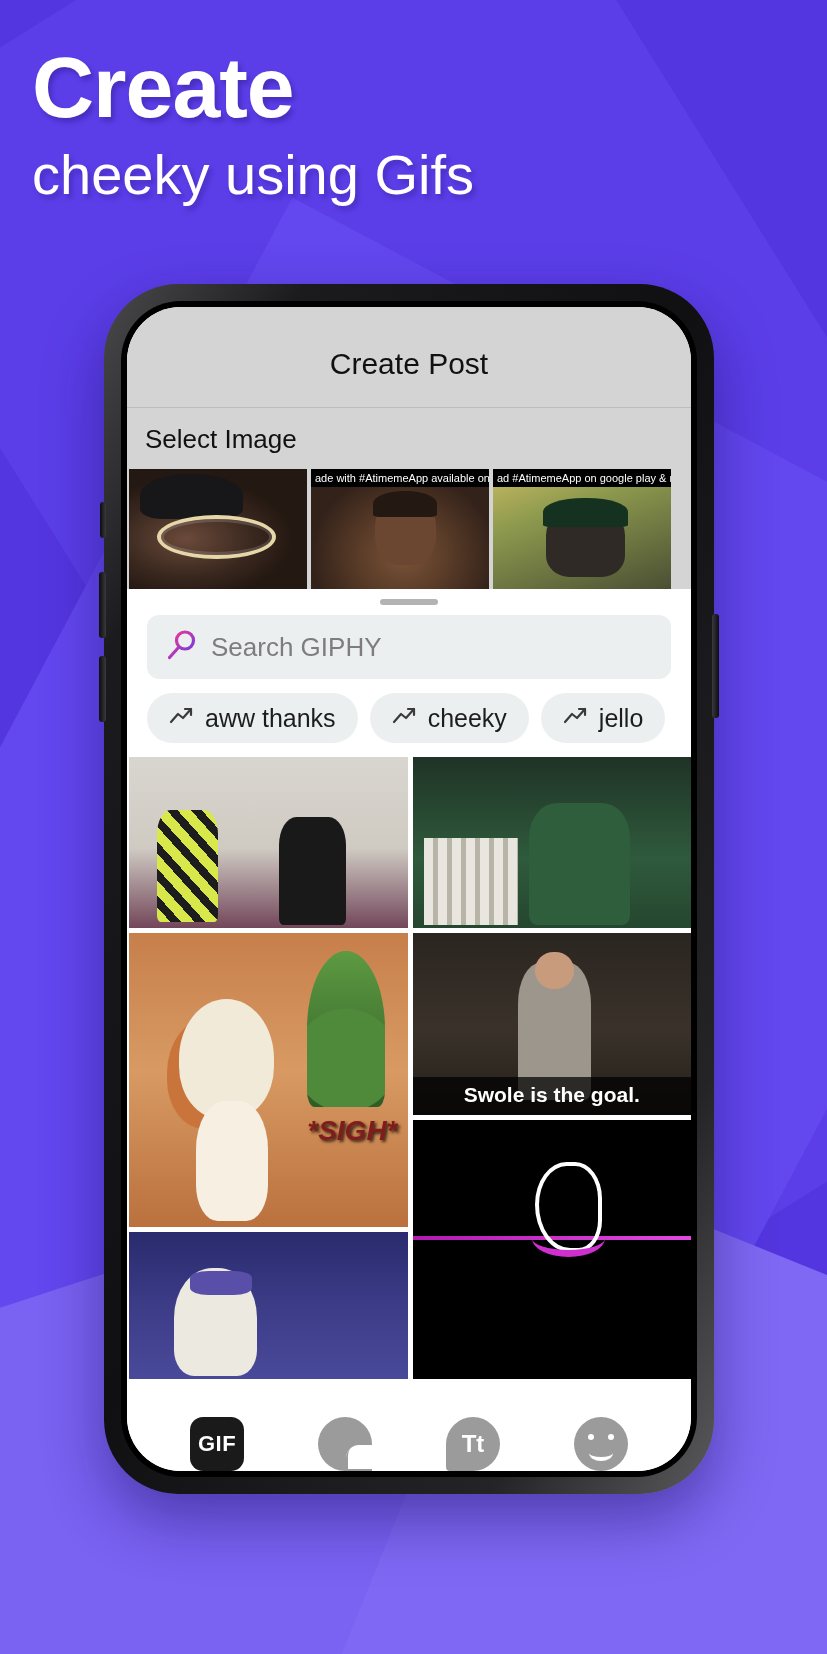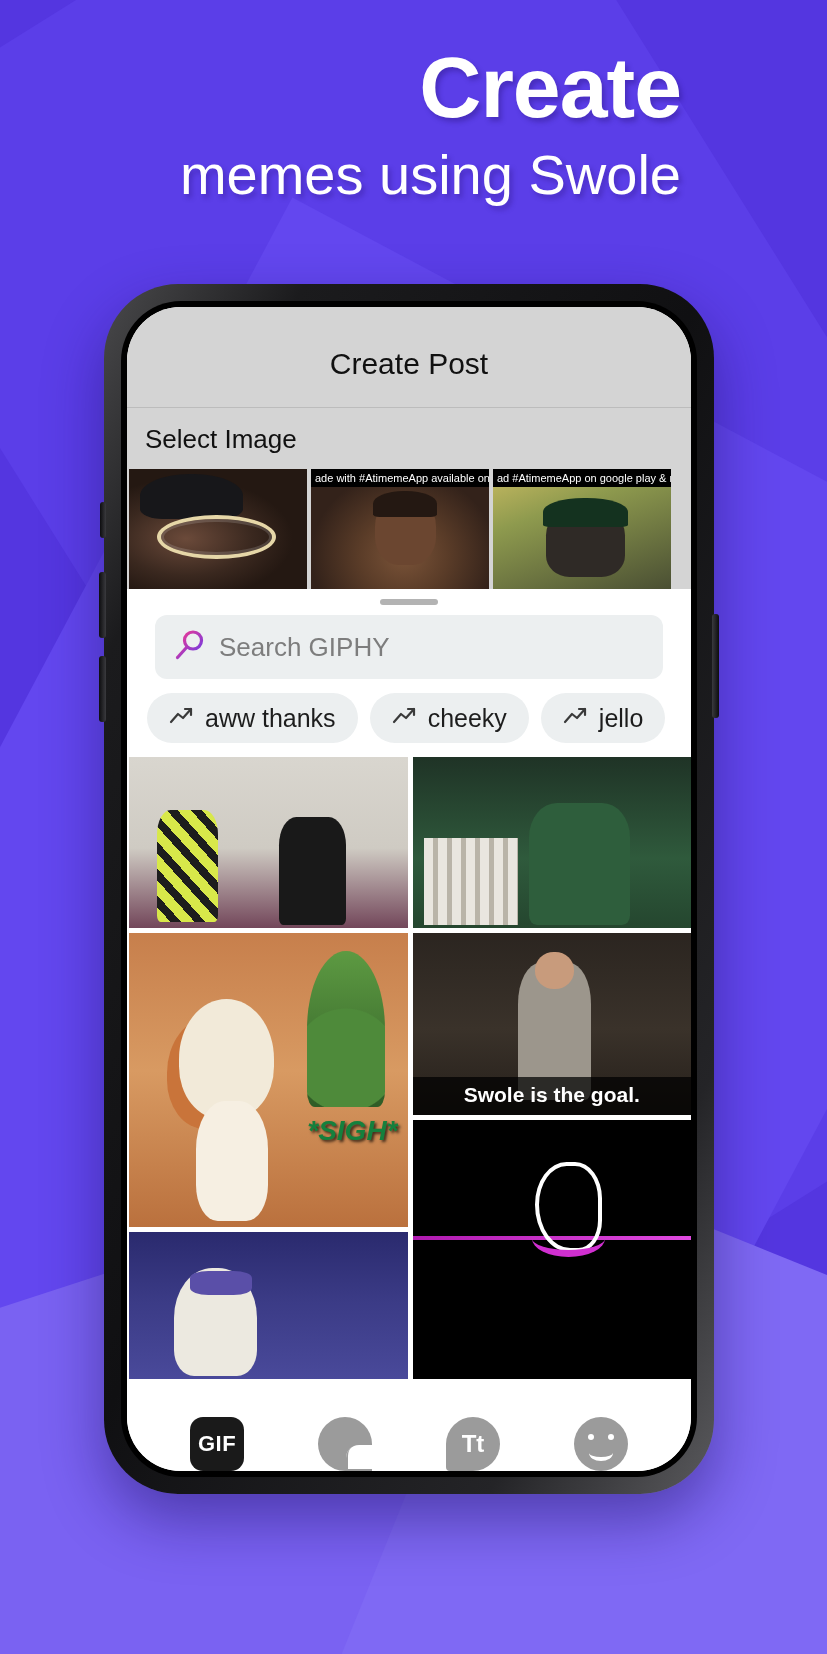--- a/index.html
+++ b/index.html
@@ -55,7 +55,7 @@
     position: absolute;
     left: 0; top: 44px;
     width: 681px;
-    text-align: right;
+    text-align: left;
     z-index: 5;
     padding-left: 32px;
   }

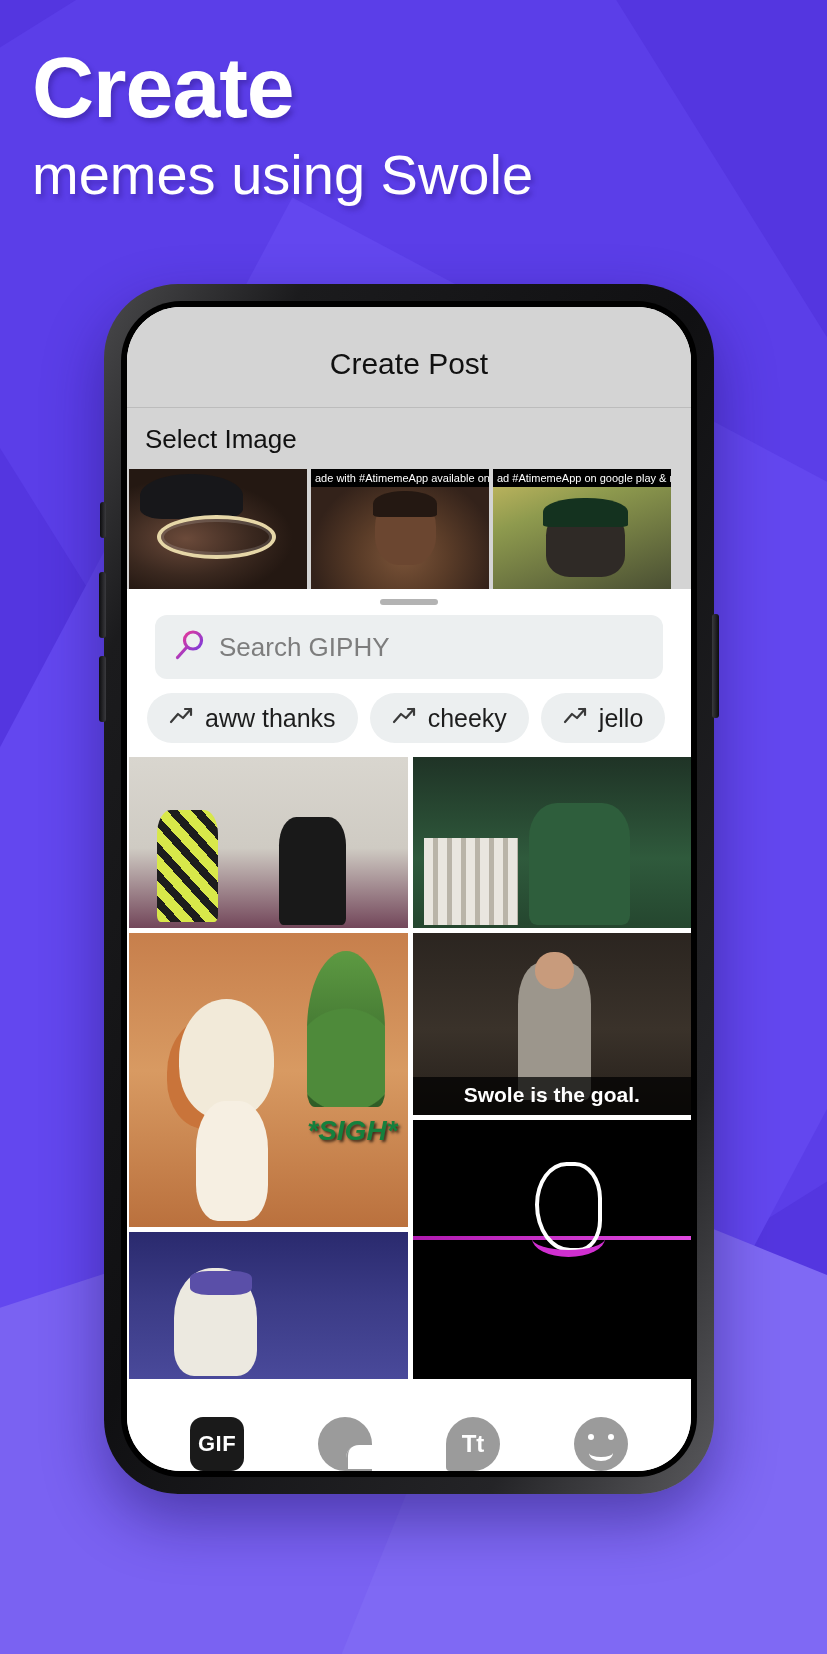--- a/index.html
+++ b/index.html
@@ -374,7 +374,7 @@
 
   <div class="headline-wrap">
     <div class="headline-1">Create</div>
-    <div class="headline-2">memes using Swole</div>
+    <div class="headline-2">cheeky using Gifs</div>
   </div>
 
   <div class="phone">

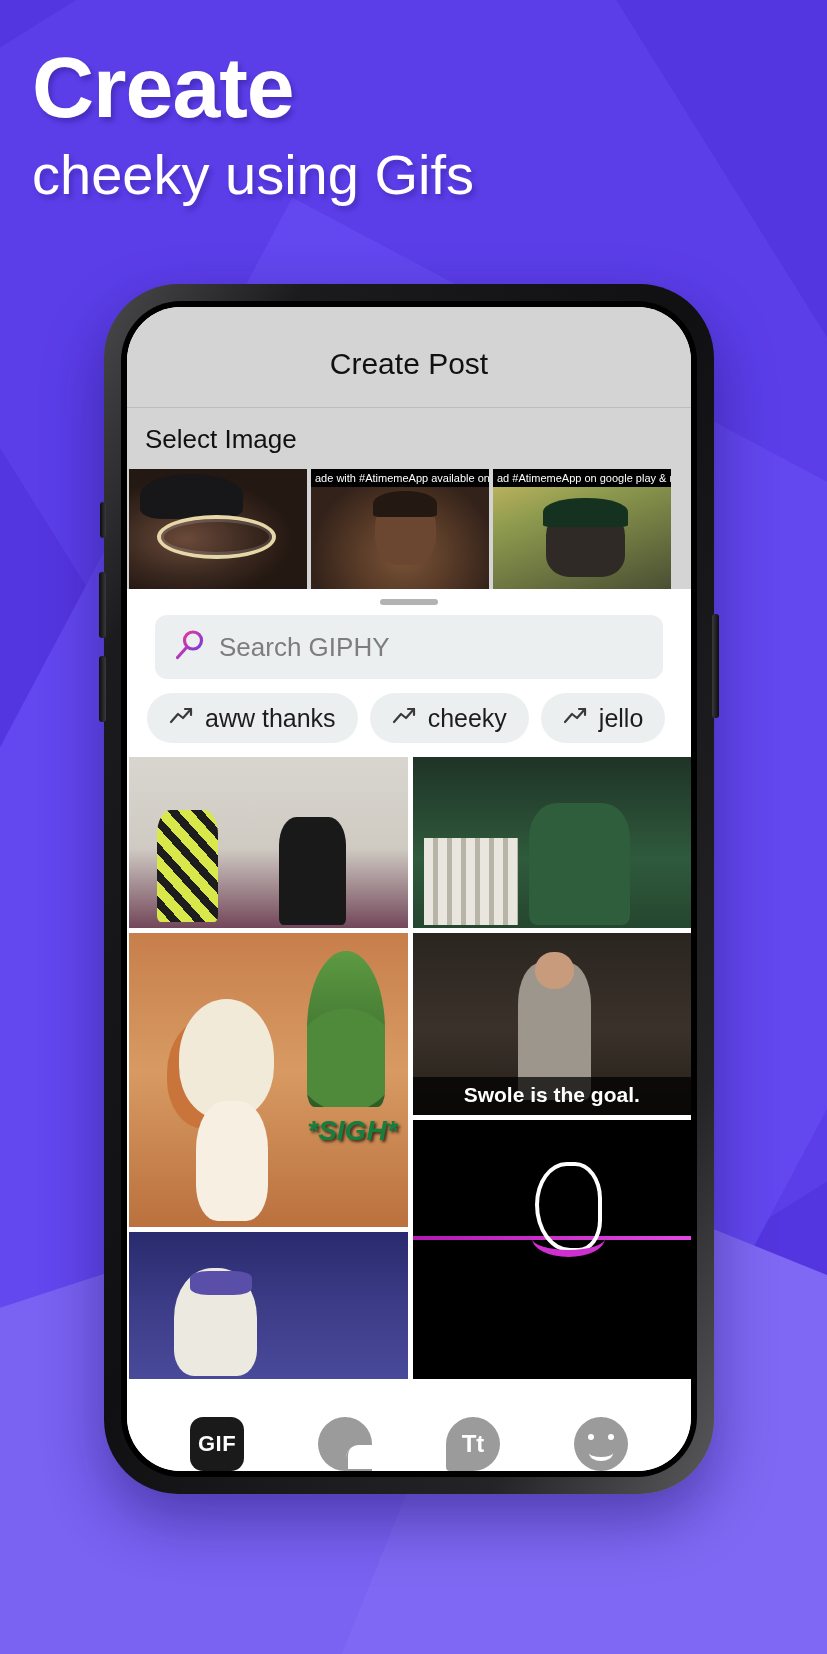--- a/index.html
+++ b/index.html
@@ -190,7 +190,7 @@
     border-radius: 3px;
     margin: 2px auto 10px;
   }
-  .search-row { padding: 0 28px; }
+  .search-row { padding: 0 20px; }
   .search-box {
     display: flex;
     align-items: center;

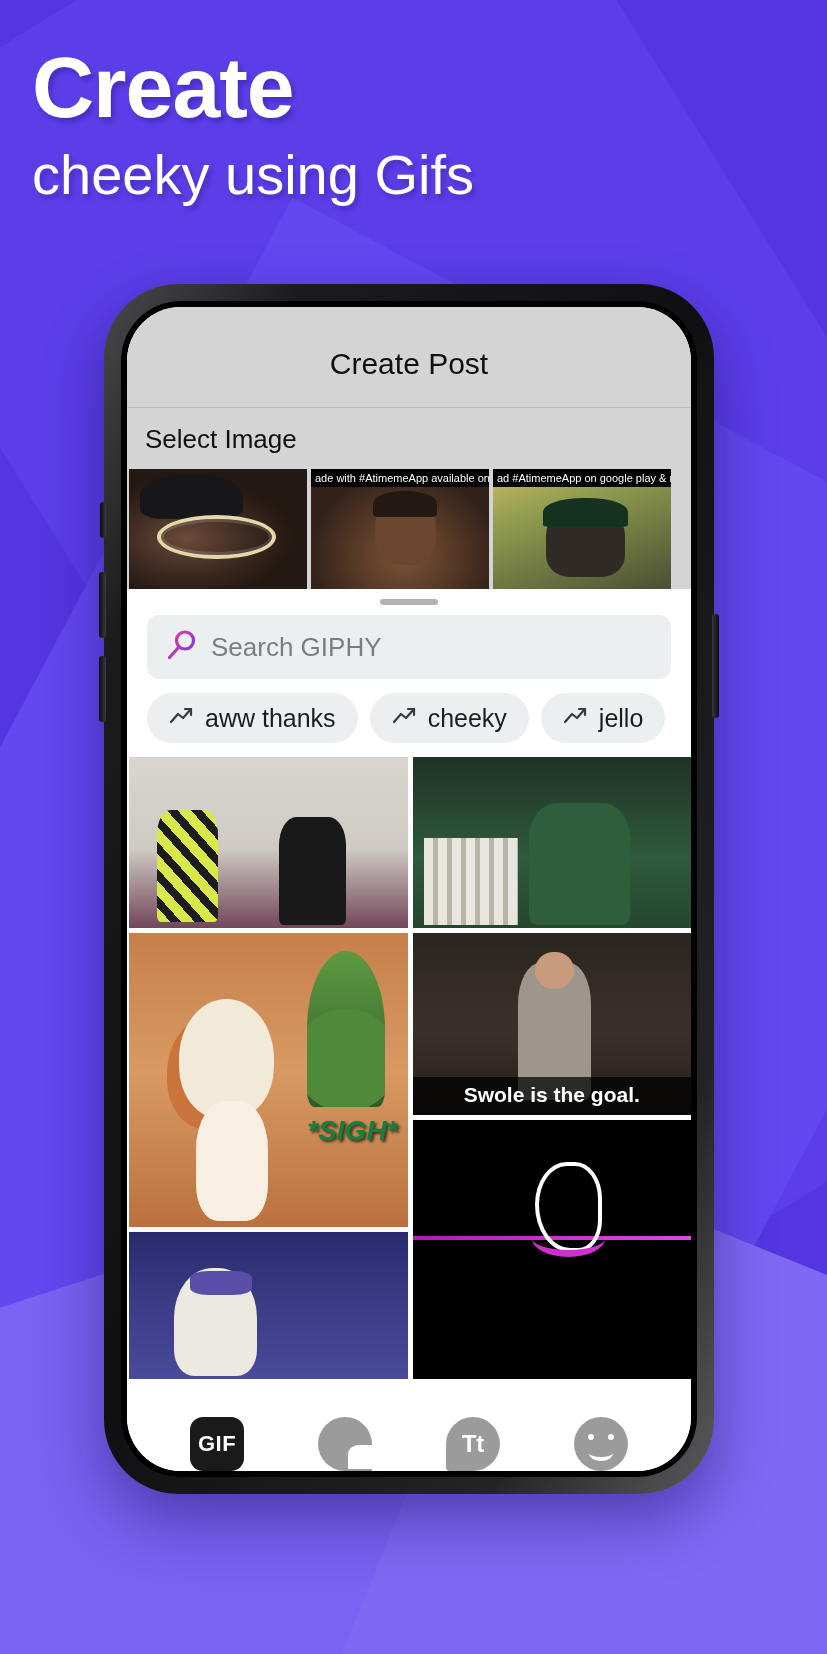--- a/index.html
+++ b/index.html
@@ -254,7 +254,7 @@
   .tile-overlay-text {
     position: absolute;
     right: 10px; bottom: 80px;
-    color: #15803d;
+    color: #7f1d1d;
     font-size: 28px;
     font-weight: bold;
     font-style: italic;

